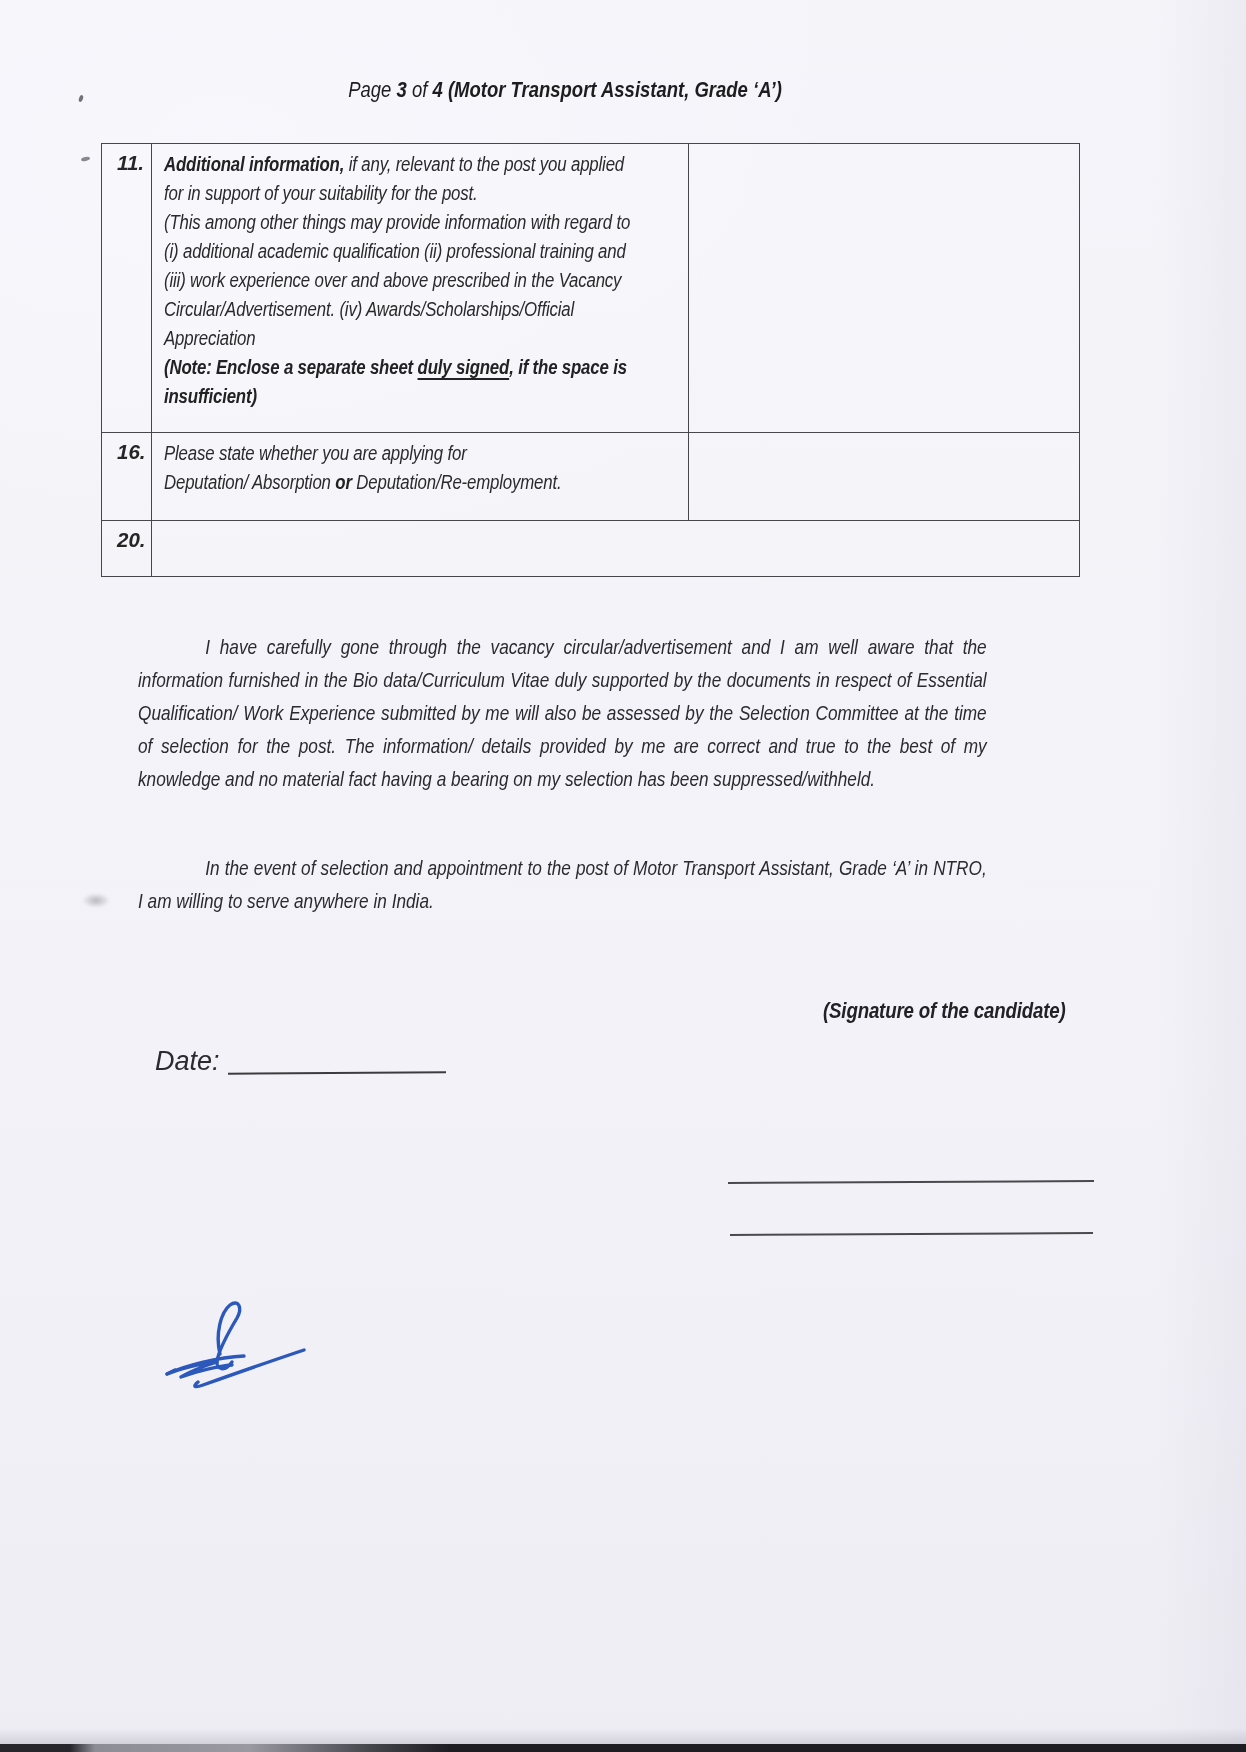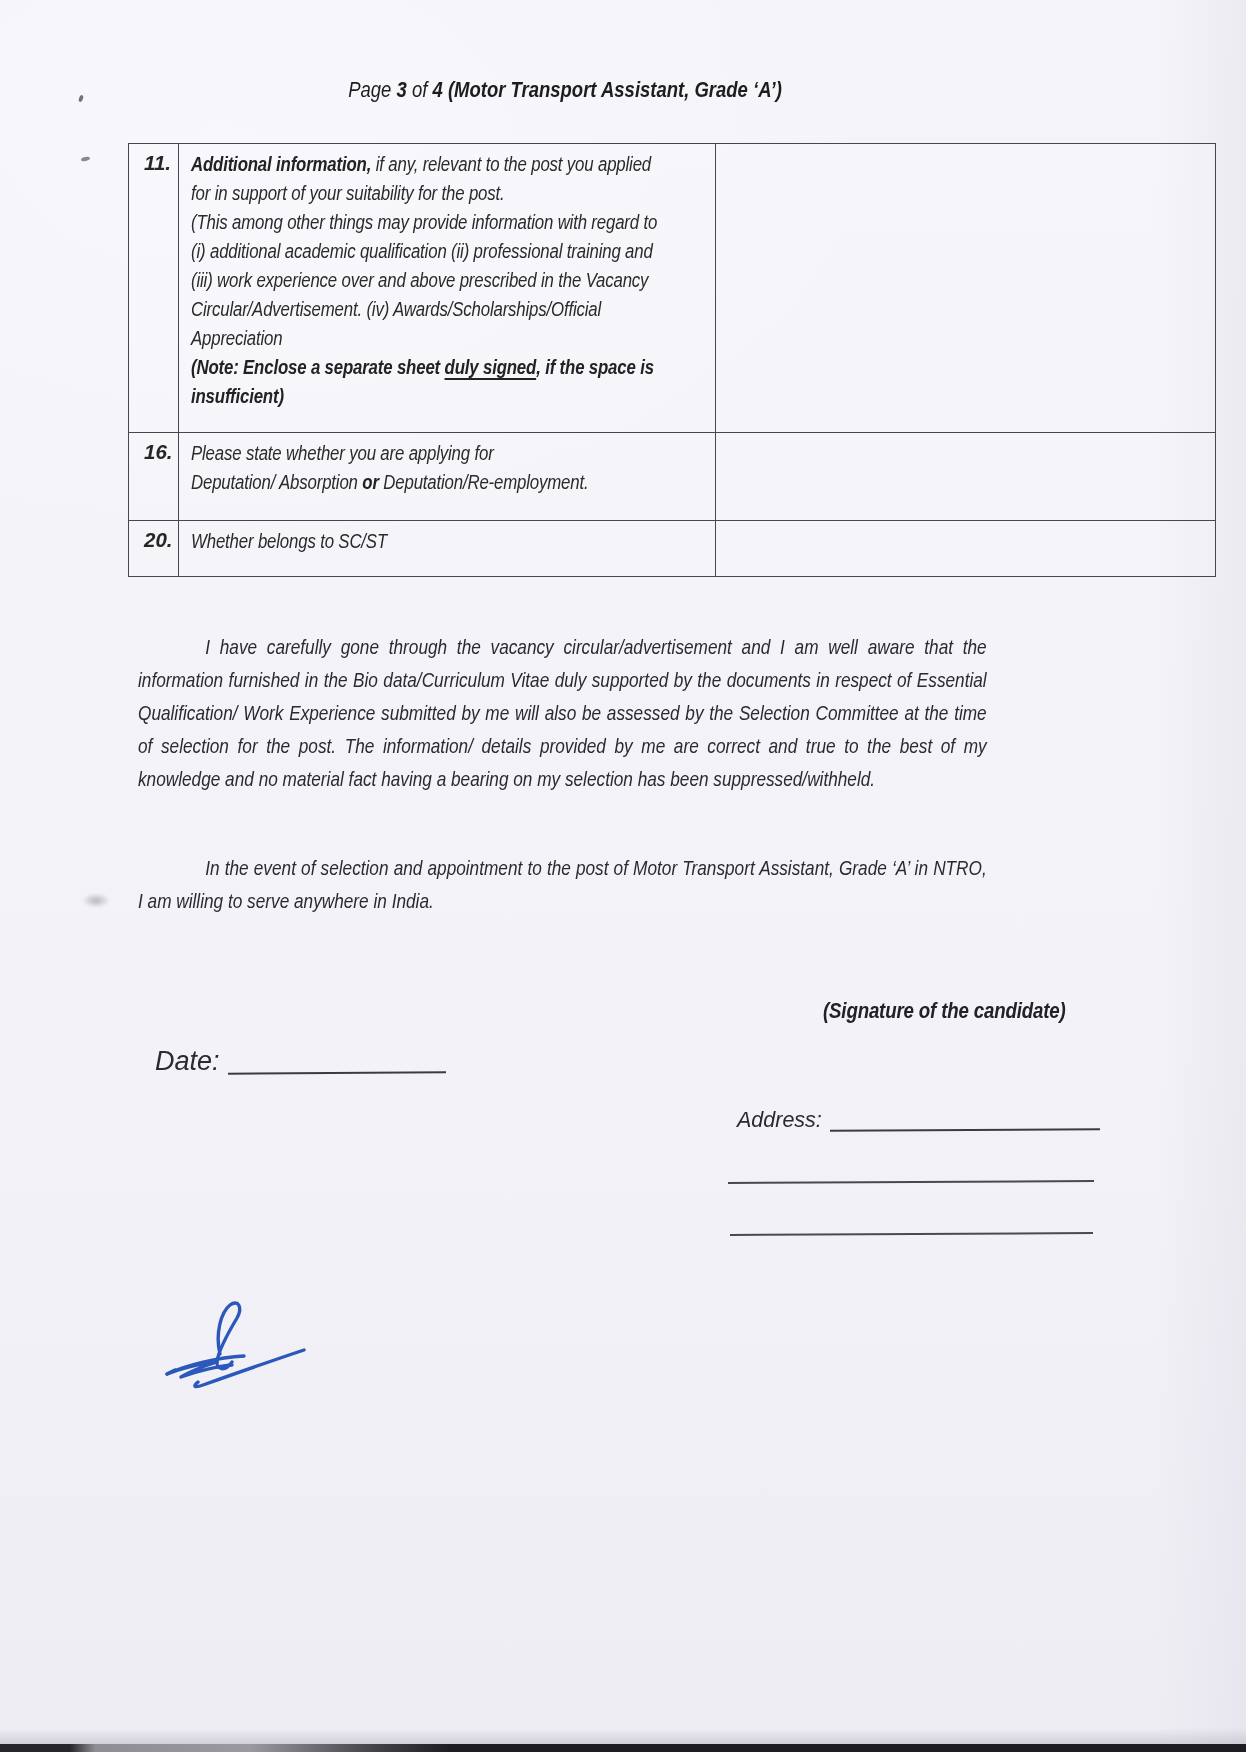--- a/index.html
+++ b/index.html
@@ -21,7 +21,7 @@
 
   
   .ftable {
-    position:absolute; left:128px; top:143px; width:1088px; box-sizing:border-box;
+    position:absolute; left:101px; top:143px; width:979px; box-sizing:border-box;
     display:grid; grid-template-columns:50px 537px 1fr; grid-template-rows:289px 88px 55px;
     border:1.6px solid #46464b; background:rgba(255,255,255,0.12);
   }

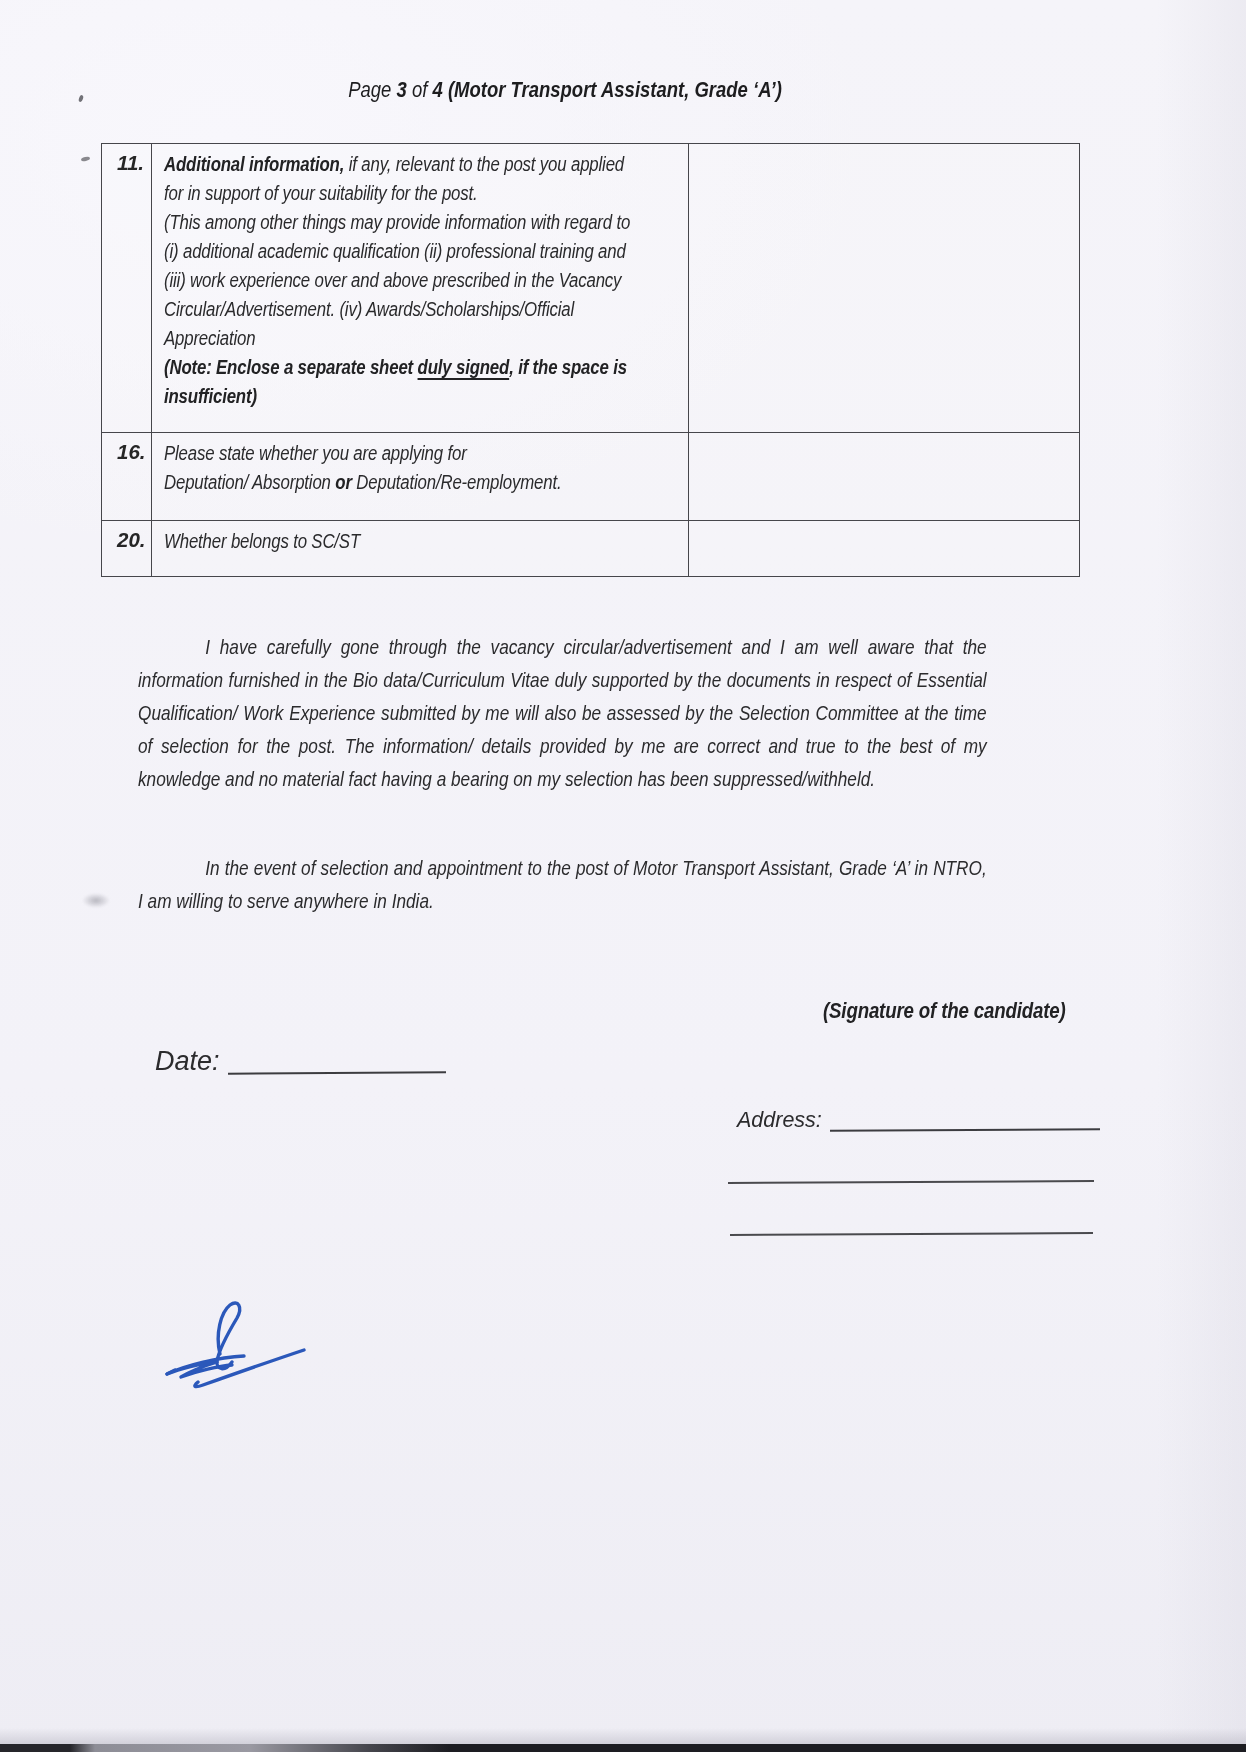--- a/index.html
+++ b/index.html
@@ -106,9 +106,6 @@
     <div class="cell ans"></div>
 
     <div class="cell num last"><span>20.</span></div>
-    <div class="cell desc last">
-        <div class="cond">Whether belongs to SC/ST</div>
-      </div>
     <div class="cell ans last"></div>
   </div>
 

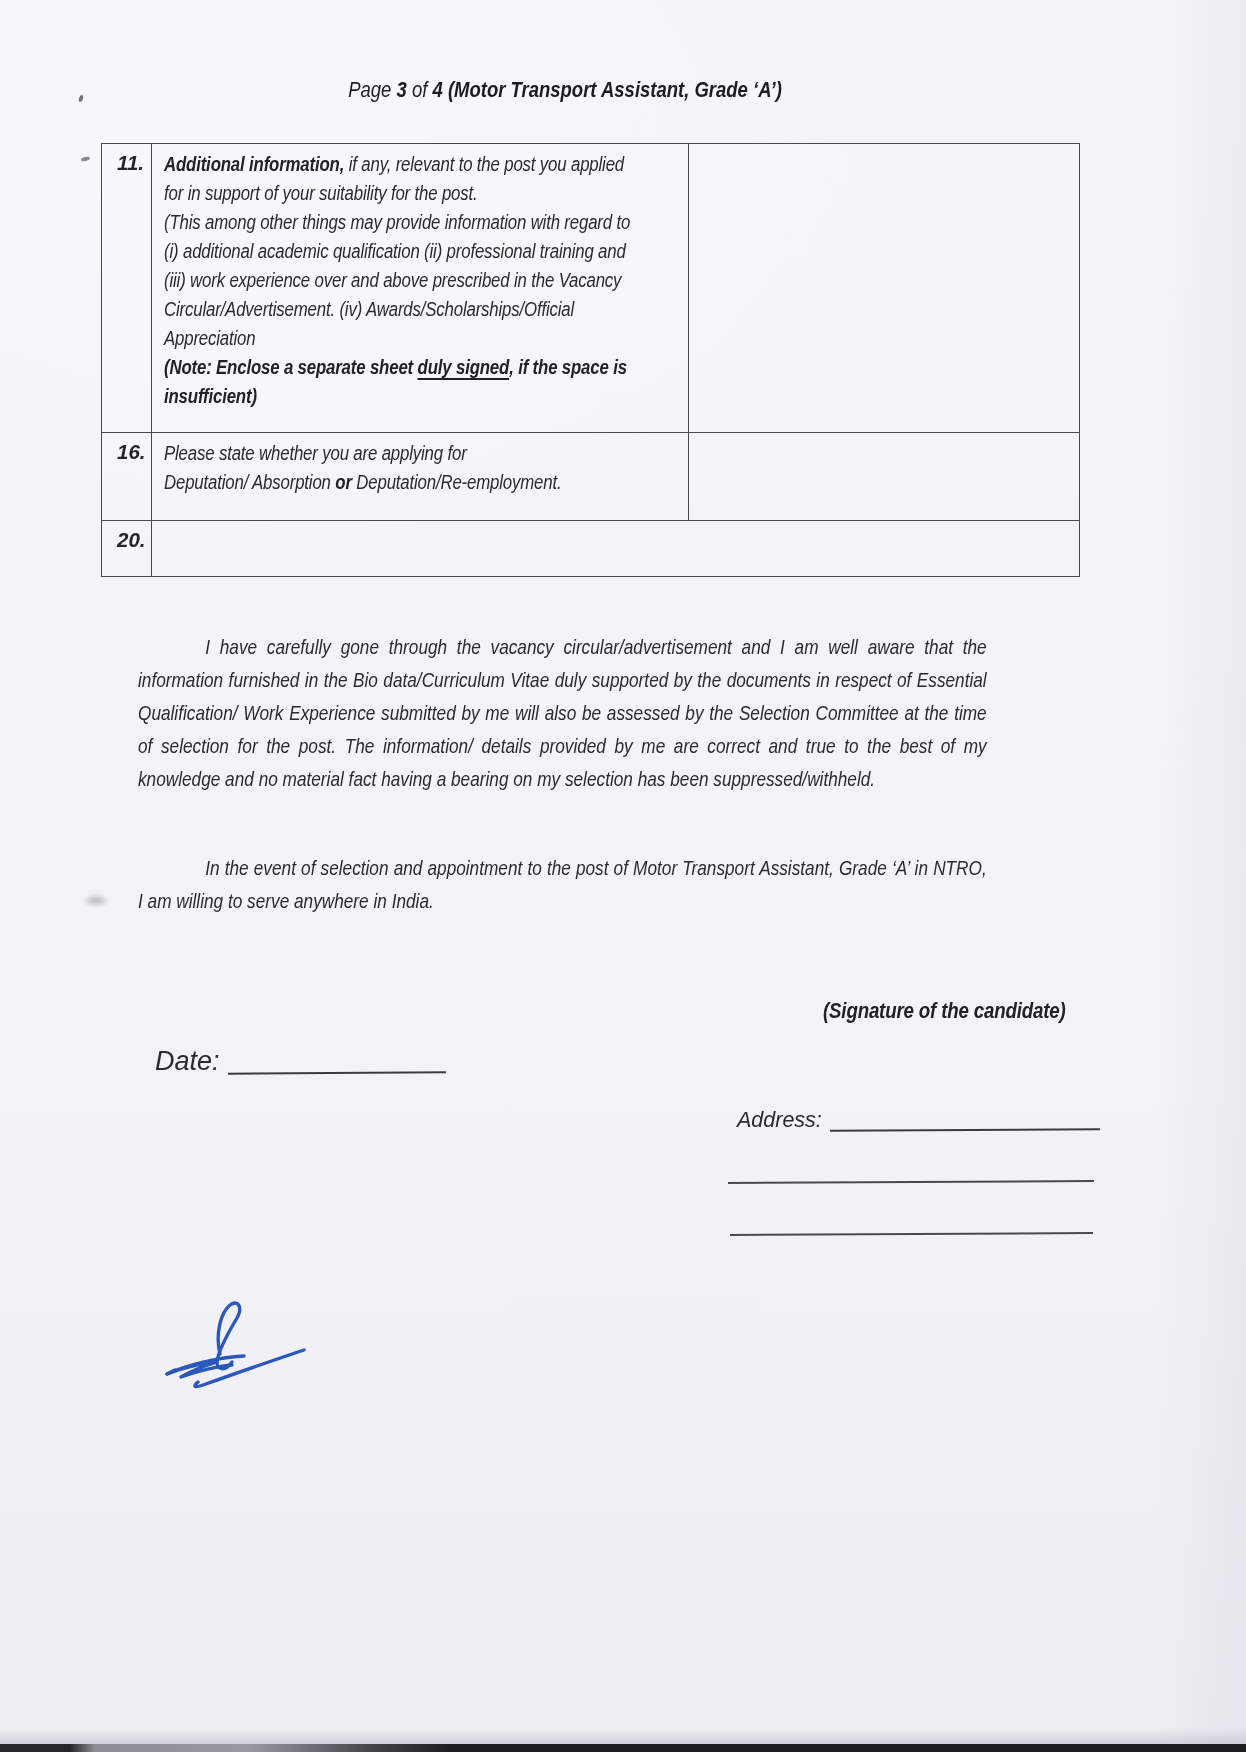--- a/index.html
+++ b/index.html
@@ -118,7 +118,6 @@
 
   <div class="date-row"><span>Date:</span><span class="rule date"></span></div>
 
-  <div class="addr-row"><span>Address:</span><span class="rule addr"></span></div>
   <div class="addr-line l2"></div>
   <div class="addr-line l3"></div>
 

